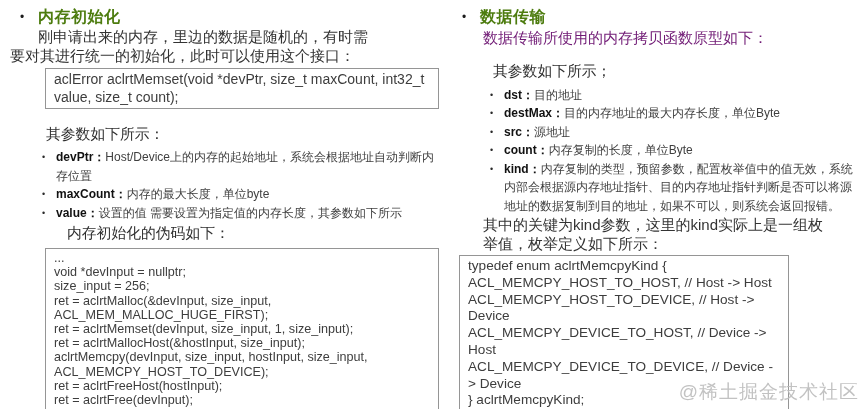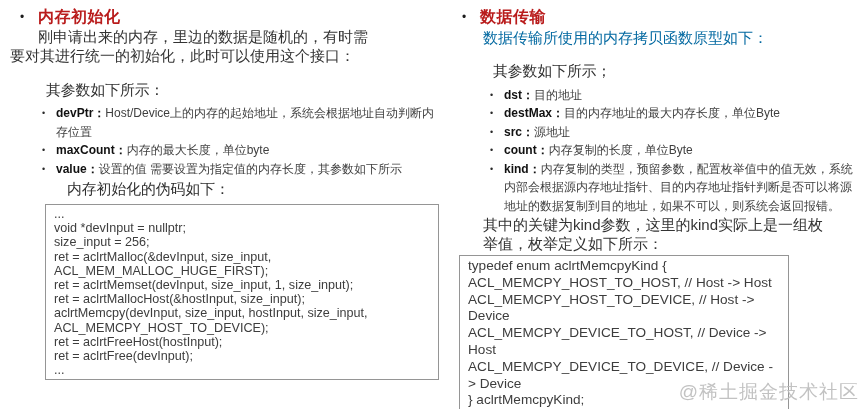--- a/index.html
+++ b/index.html
@@ -17,7 +17,7 @@
 
   .heading-row{display:flex;margin-top:7px;align-items:flex-start;}
   .heading-bullet{width:18px;margin-left:12px;font-size:12px;line-height:20px;color:#1c1c1c;flex:0 0 auto;}
-  .heading-text{font-weight:bold;font-size:16px;line-height:20px;color:#b91c1c;letter-spacing:.5px;}
+  .heading-text{font-weight:bold;font-size:16px;line-height:20px;color:#4d7c0f;letter-spacing:.5px;}
 
   .intro{margin-top:1px;margin-left:2px;width:430px;
     font-size:15px;line-height:18.5px;color:#333;

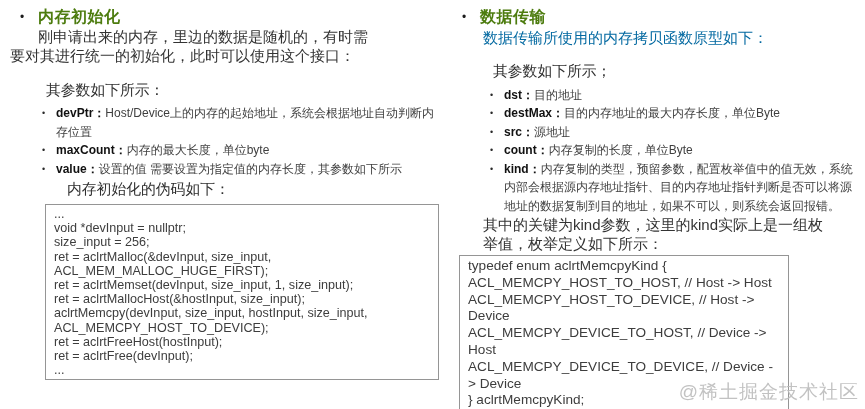--- a/index.html
+++ b/index.html
@@ -23,7 +23,7 @@
     font-size:15px;line-height:18.5px;color:#333;
     white-space:pre-line;text-indent:28px;}
   .intro-right{margin-top:2px;margin-left:31px;width:380px;
-    font-size:15px;line-height:18.5px;color:#0369a1;white-space:pre-line;text-indent:0;}
+    font-size:15px;line-height:18.5px;color:#701a75;white-space:pre-line;text-indent:0;}
 
   .codebox{
     border:1px solid #959595;background:#fff;

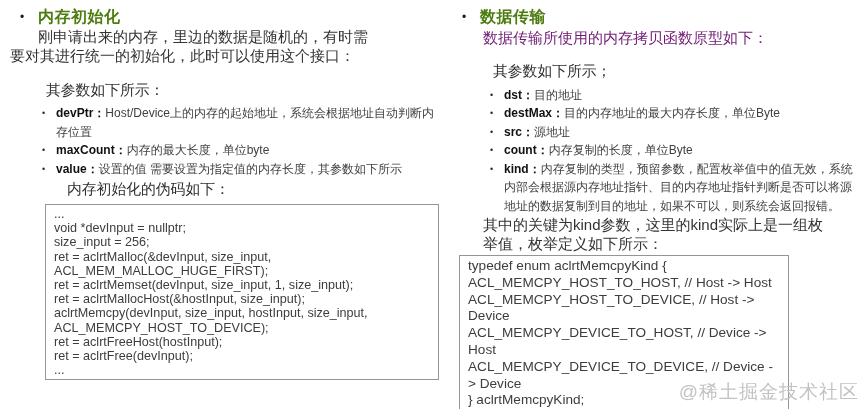--- a/index.html
+++ b/index.html
@@ -71,6 +71,8 @@
     <div class="intro">刚申请出来的内存，里边的数据是随机的，有时需
 要对其进行统一的初始化，此时可以使用这个接口：</div>
 
+    <div class="codebox codebox-memset">aclError aclrtMemset(void *devPtr, size_t maxCount, int32_t
+value, size_t count);</div>
 
     <div class="section-label lbl-left-params">其参数如下所示：</div>
 

